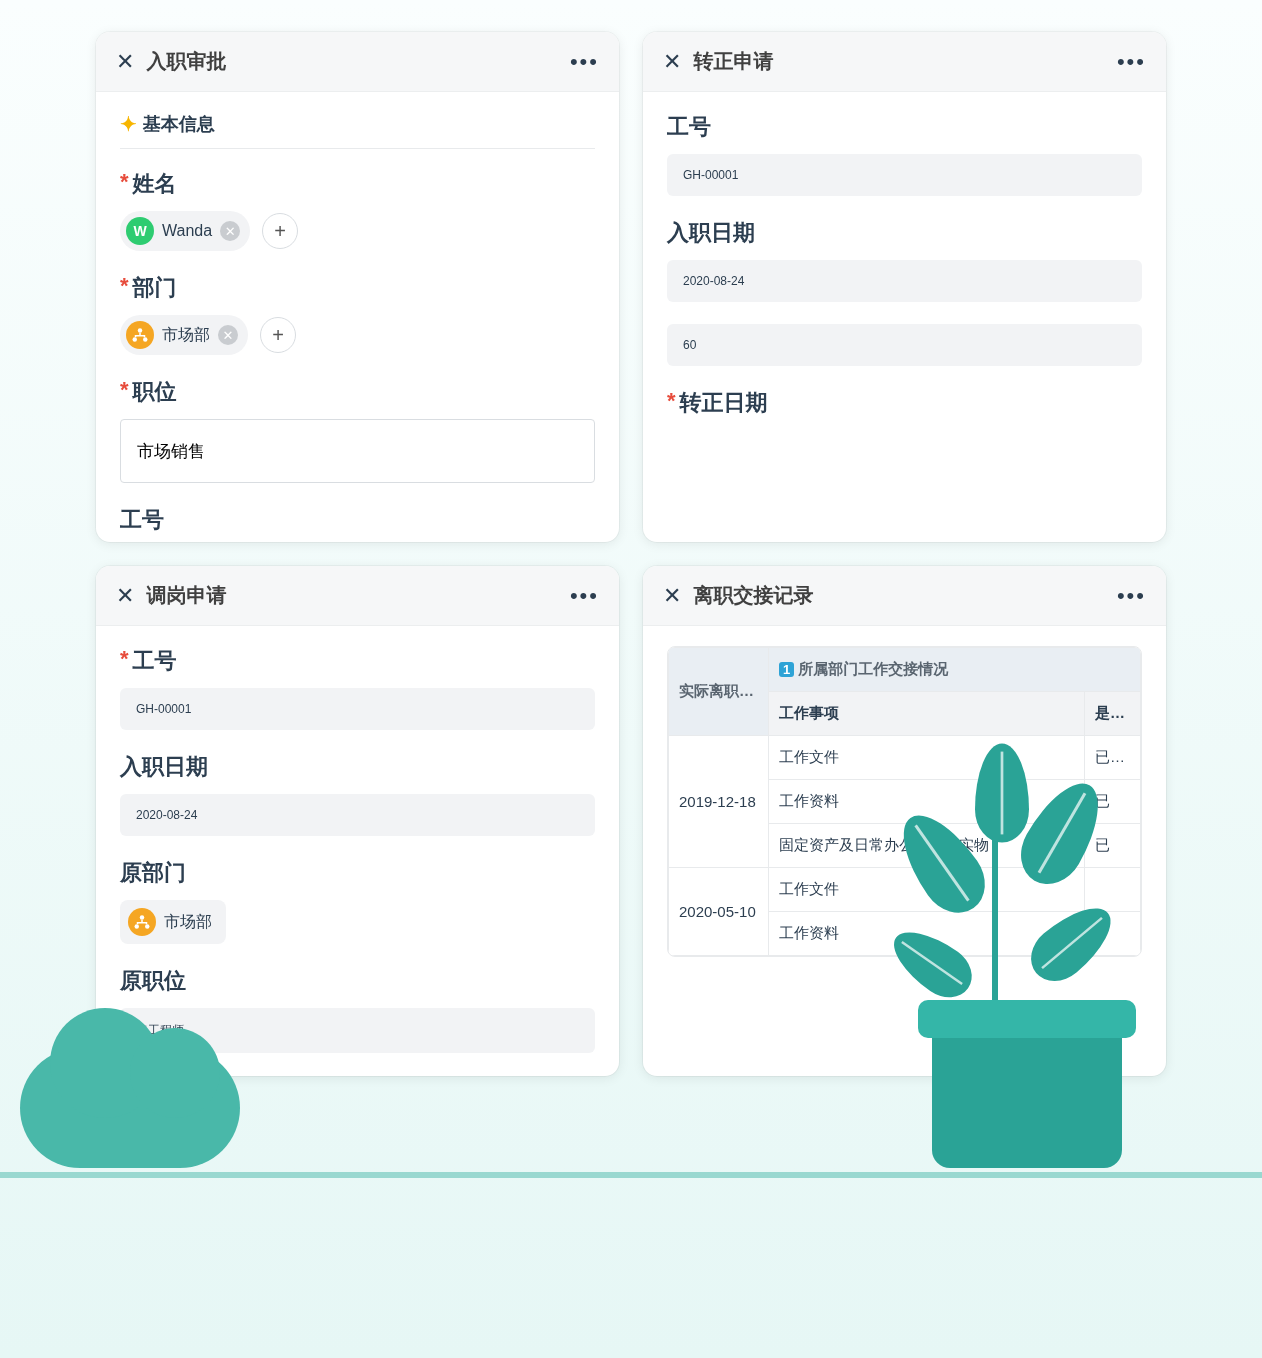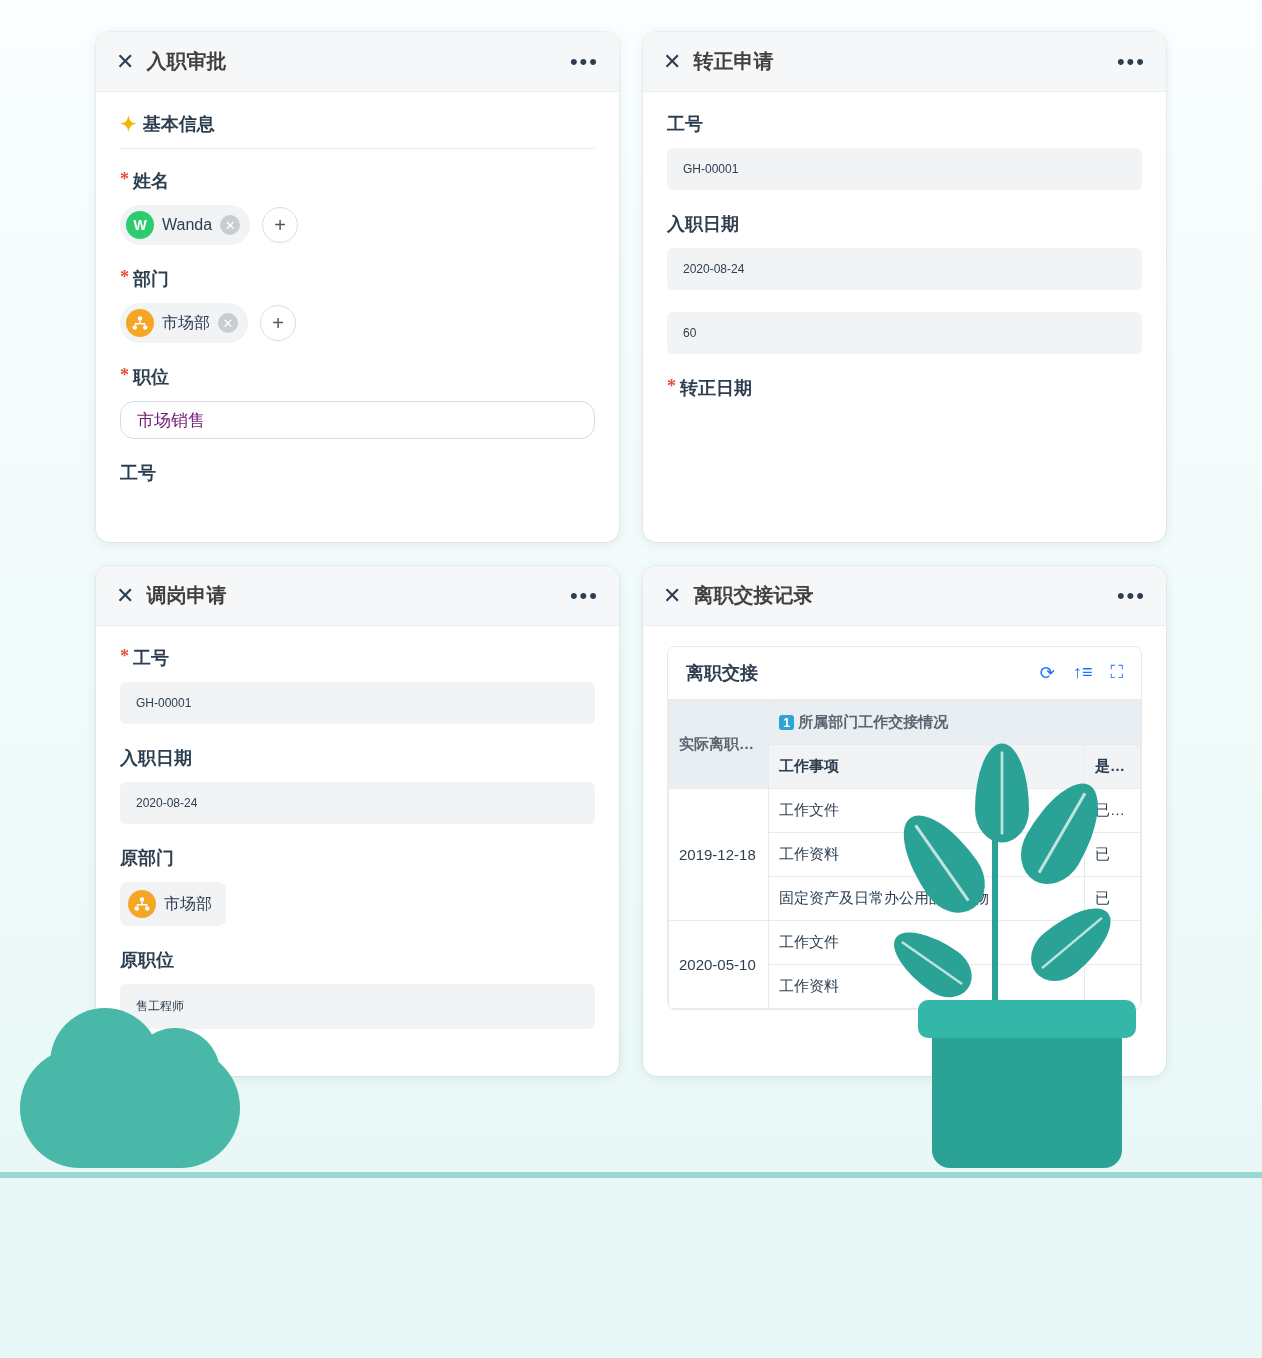--- a/index.html
+++ b/index.html
@@ -45,7 +45,7 @@
   }
   .star { color: #f7b500; font-size: 20px; }
   .field { margin-bottom: 22px; }
-  .field-label { font-size: 18px; font-weight: 700; color: #2c3e50; margin-bottom: 12px; display:flex; align-items:flex-start;font-family:Liberation Serif, serif; }
+  .field-label { font-size: 22px; font-weight: 700; color: #2c3e50; margin-bottom: 12px; display:flex; align-items:flex-start; }
   .req { color: #e74c3c; margin-right: 4px; font-weight:700; }
   .chip-row { display: flex; align-items: center; gap: 12px; }
   .chip {

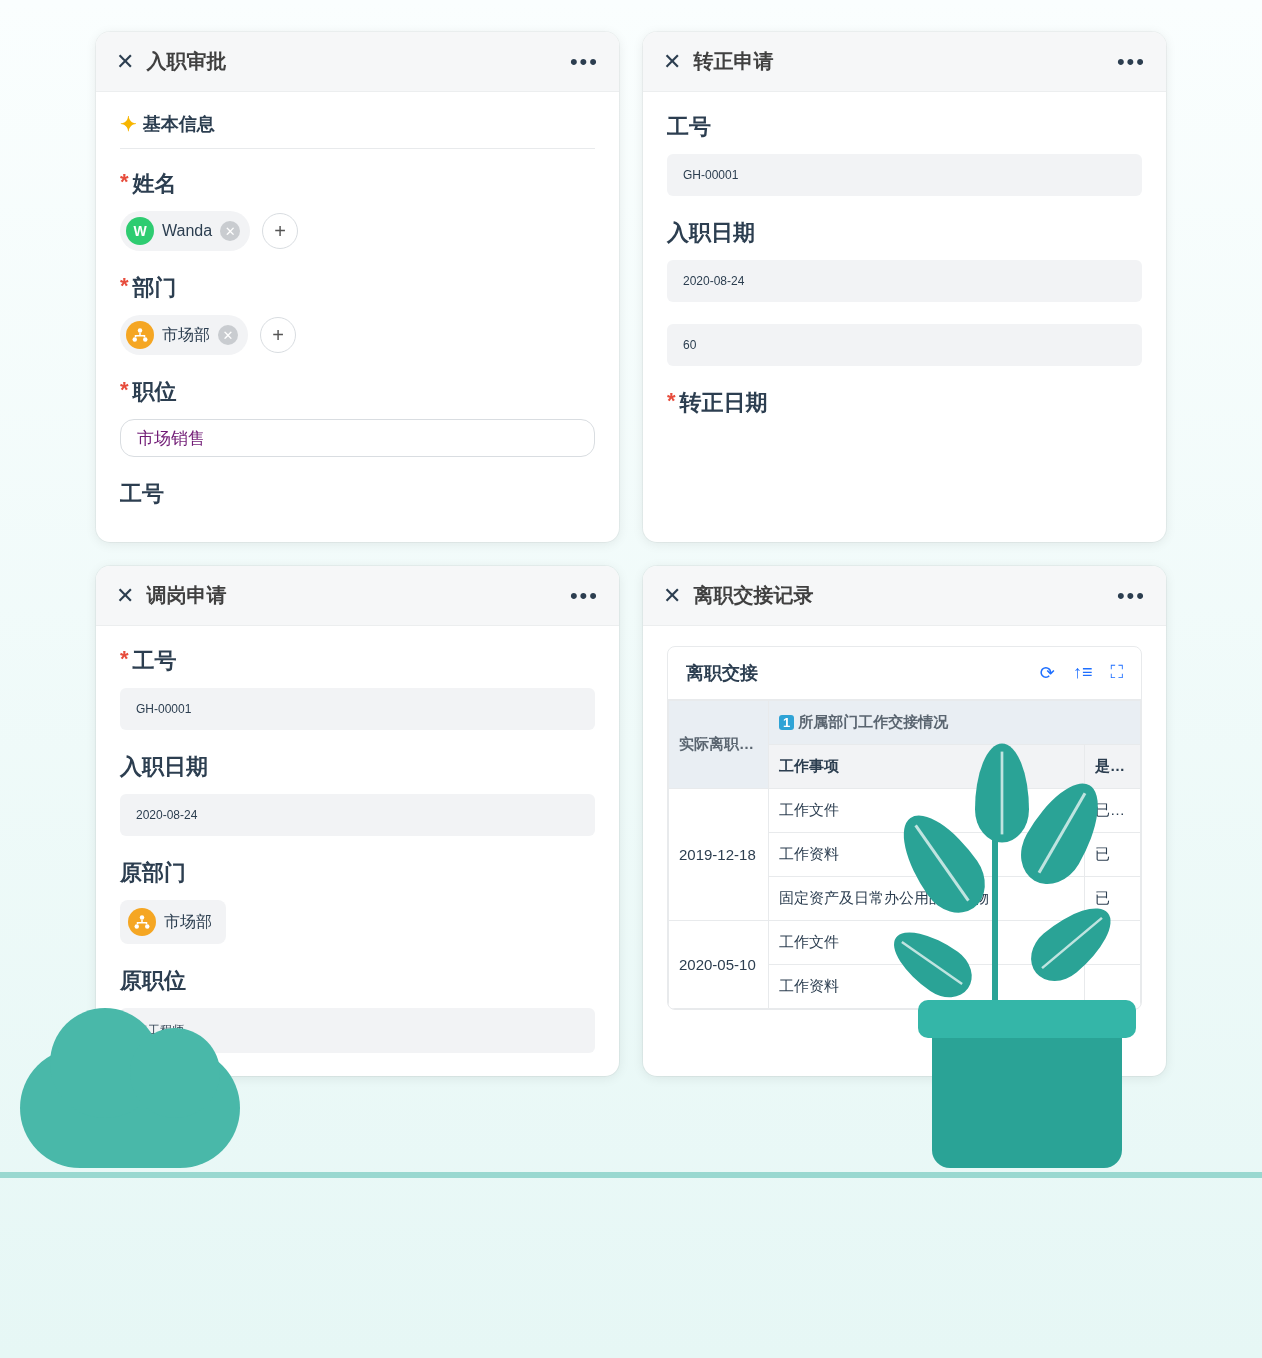--- a/index.html
+++ b/index.html
@@ -71,8 +71,8 @@
     font-size: 20px; color: #555; cursor:pointer;
   }
   .text-input {
-    width: 100%; padding: 8px 16px; border: 1px solid #d9dde1; border-radius: 14px;
-    font-size: 17px; color: #701a75; background:#fff;
+    width: 100%; padding: 21px 16px; border: 1px solid #d9dde1; border-radius: 4px;
+    font-size: 17px; color: #000000; background:#fff;
   }
   .readonly-box {
     width: 100%; padding: 14px 16px; border-radius: 6px;

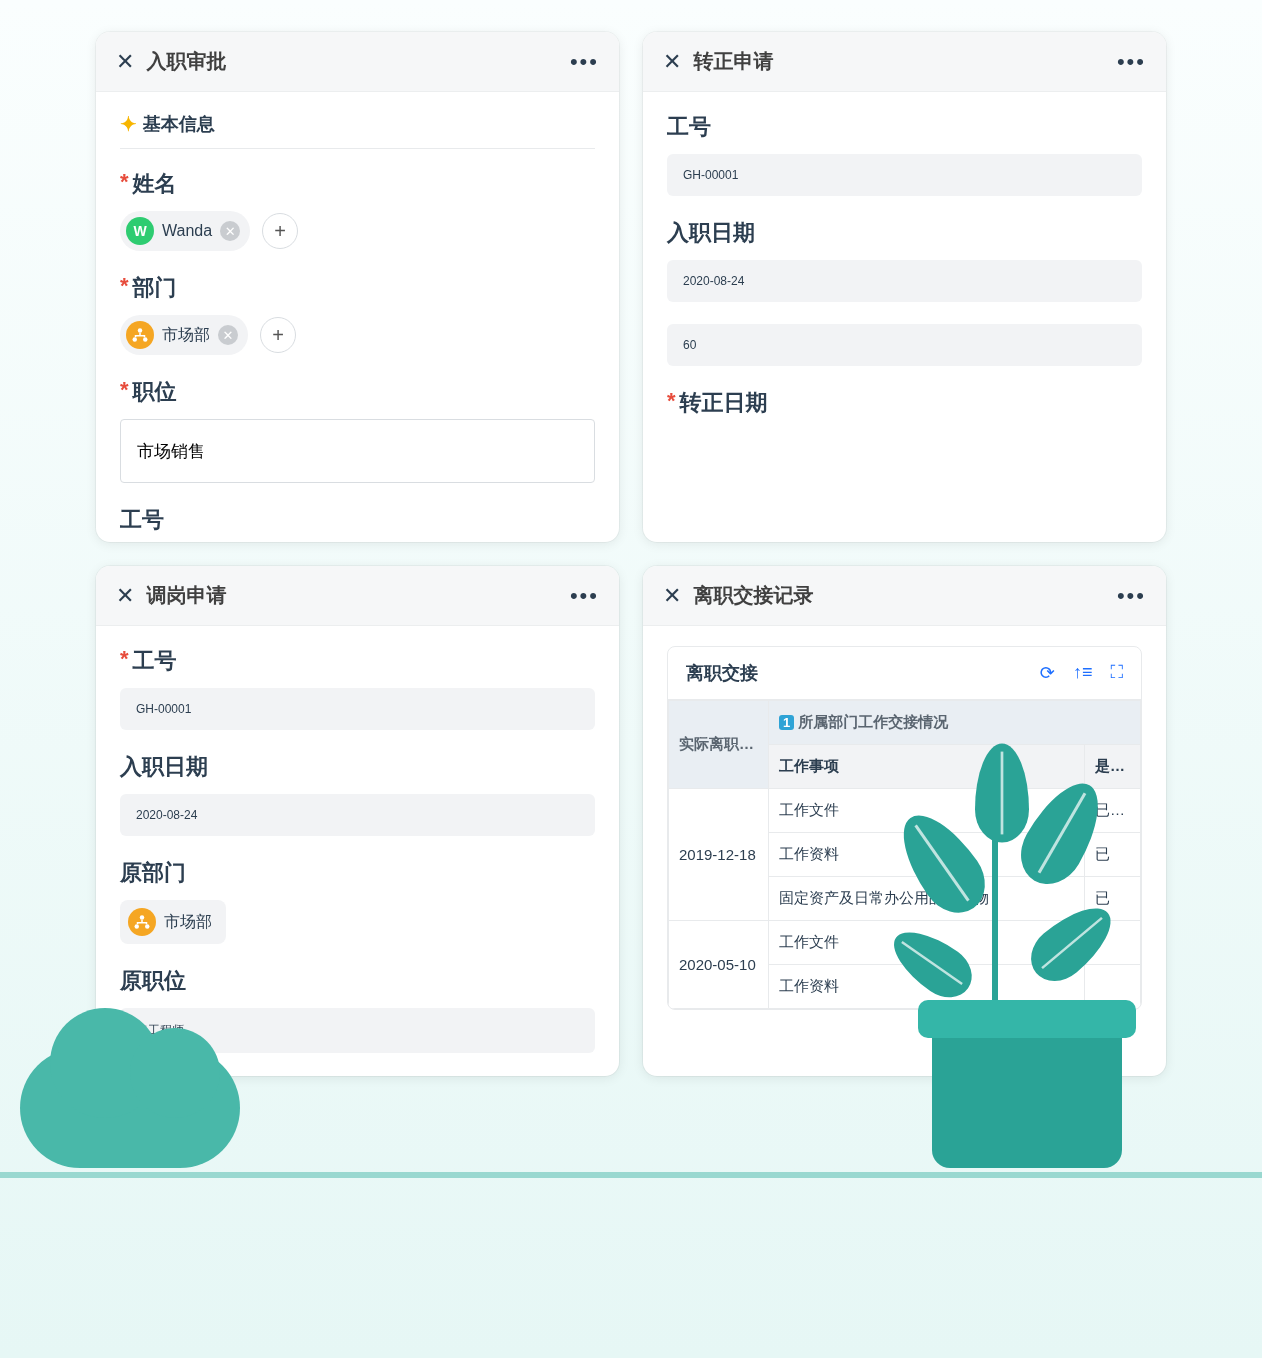--- a/index.html
+++ b/index.html
@@ -306,14 +306,6 @@
     </div>
     <div class="card-body">
       <div class="subcard">
-        <div class="subcard-header">
-          <span class="subcard-title">离职交接</span>
-          <div class="subcard-actions">
-            <span>⟳</span>
-            <span>↑≡</span>
-            <span>⛶</span>
-          </div>
-        </div>
         <table class="data">
           <colgroup>
               <col class="col-date">

